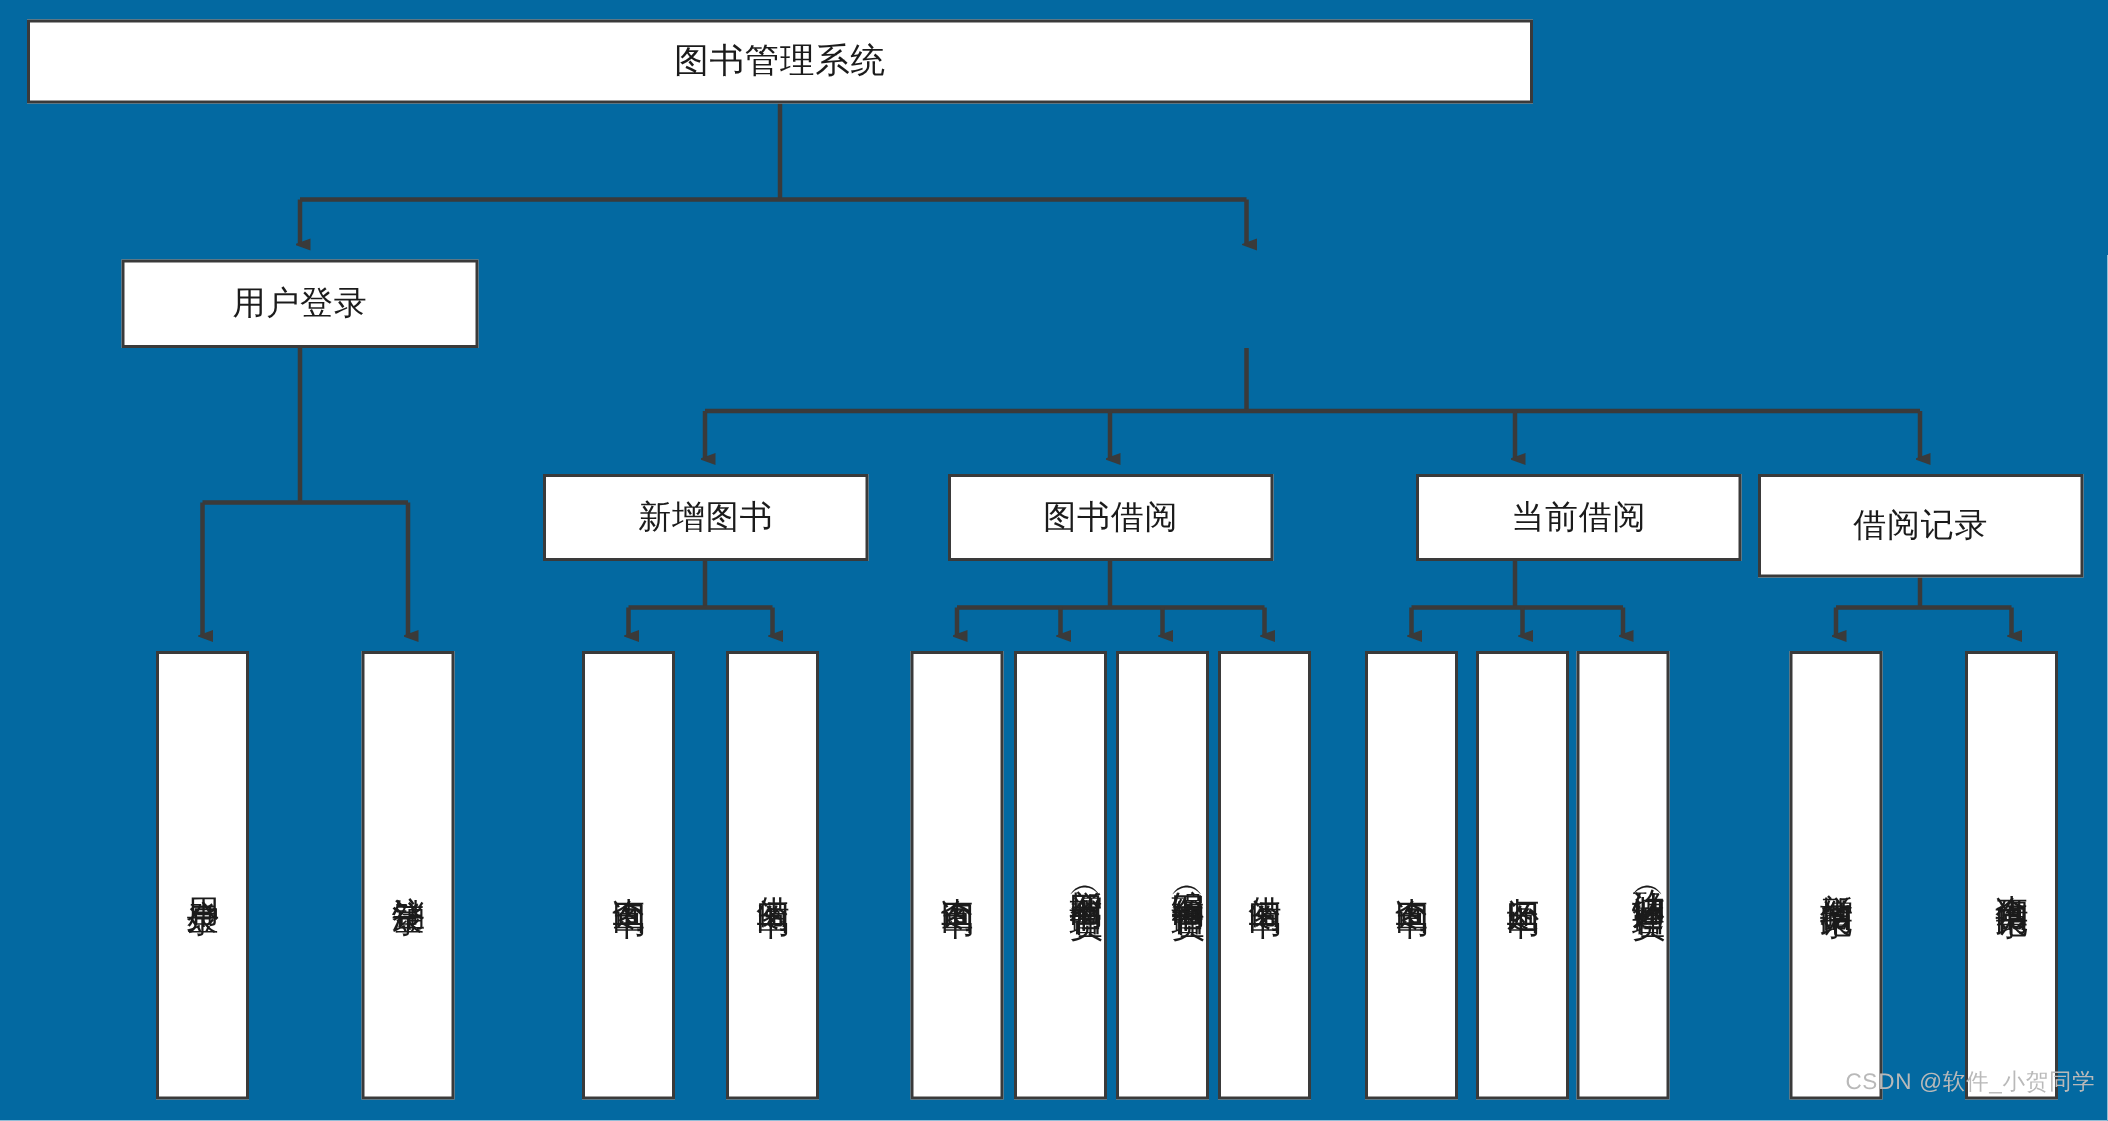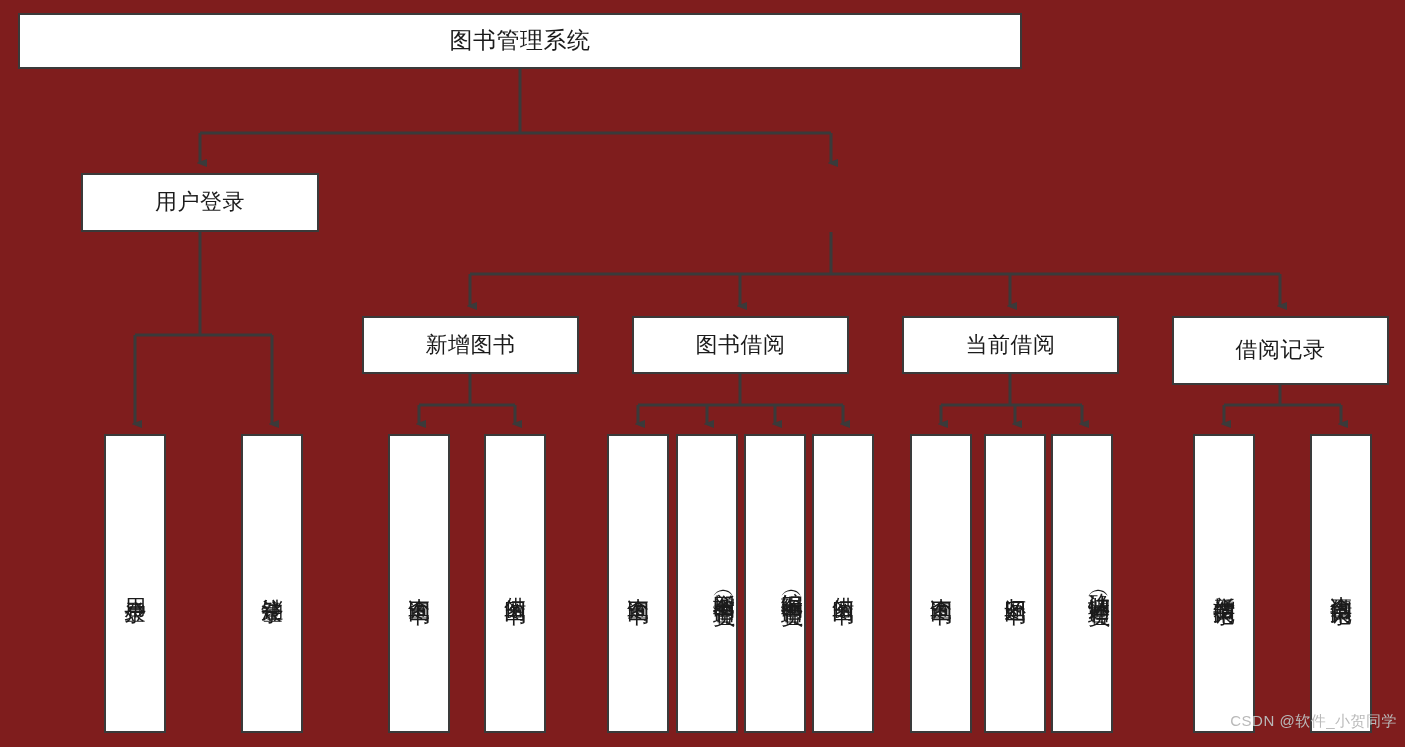--- a/index.html
+++ b/index.html
@@ -14,7 +14,7 @@
     position: relative;
     width: 1405px;
     height: 747px;
-    background: #7f1d1d;
+    background: #0369a1;
     overflow: hidden;
   }
   svg#wires {

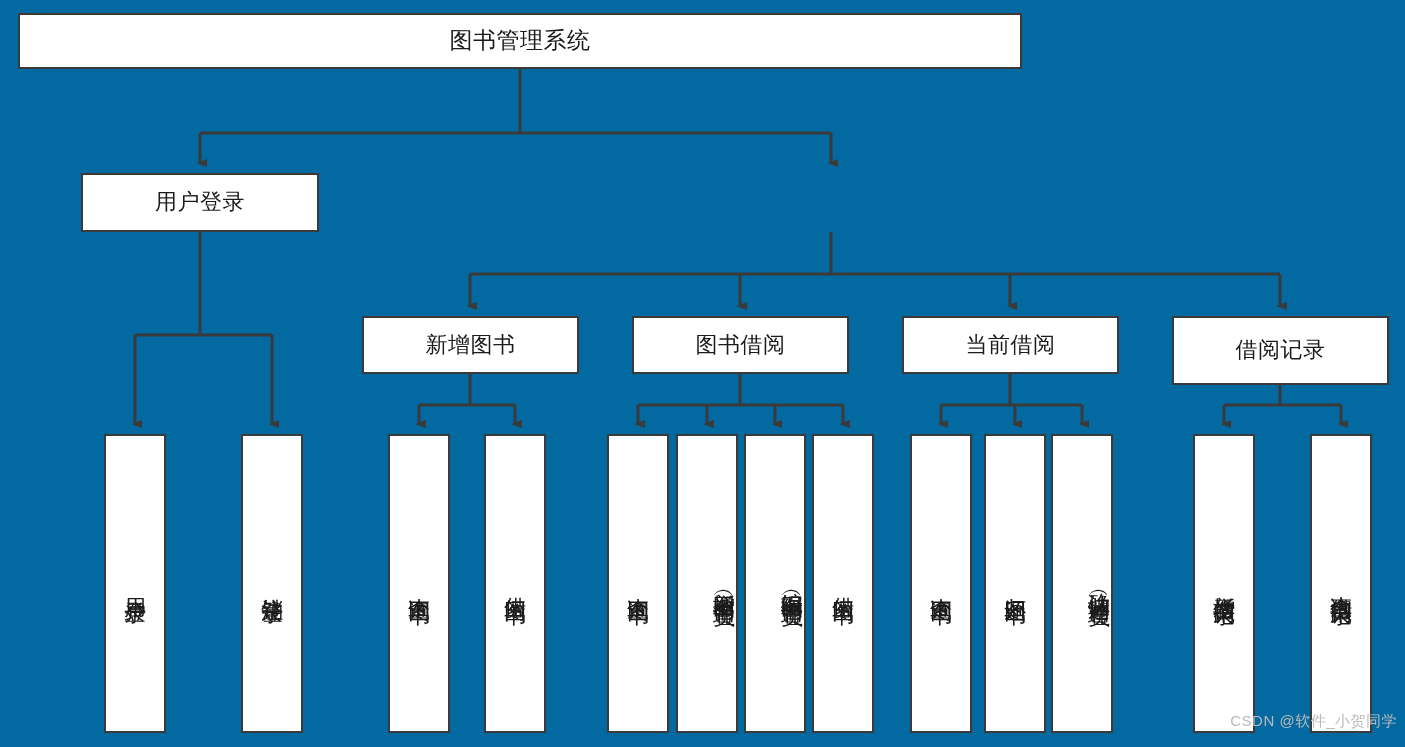--- a/index.html
+++ b/index.html
@@ -147,7 +147,7 @@
   <div class="node h" style="left:632px; top:316px; width:217px; height:58px;">
     <span class="htext">图书借阅</span>
   </div>
-  <div class="node h" style="left:902px; top:316px; width:217px; height:58px;">
+  <div class="node h" style="left:944px; top:316px; width:217px; height:58px;">
     <span class="htext">当前借阅</span>
   </div>
   <div class="node h" style="left:1172px; top:316px; width:217px; height:69px;">

